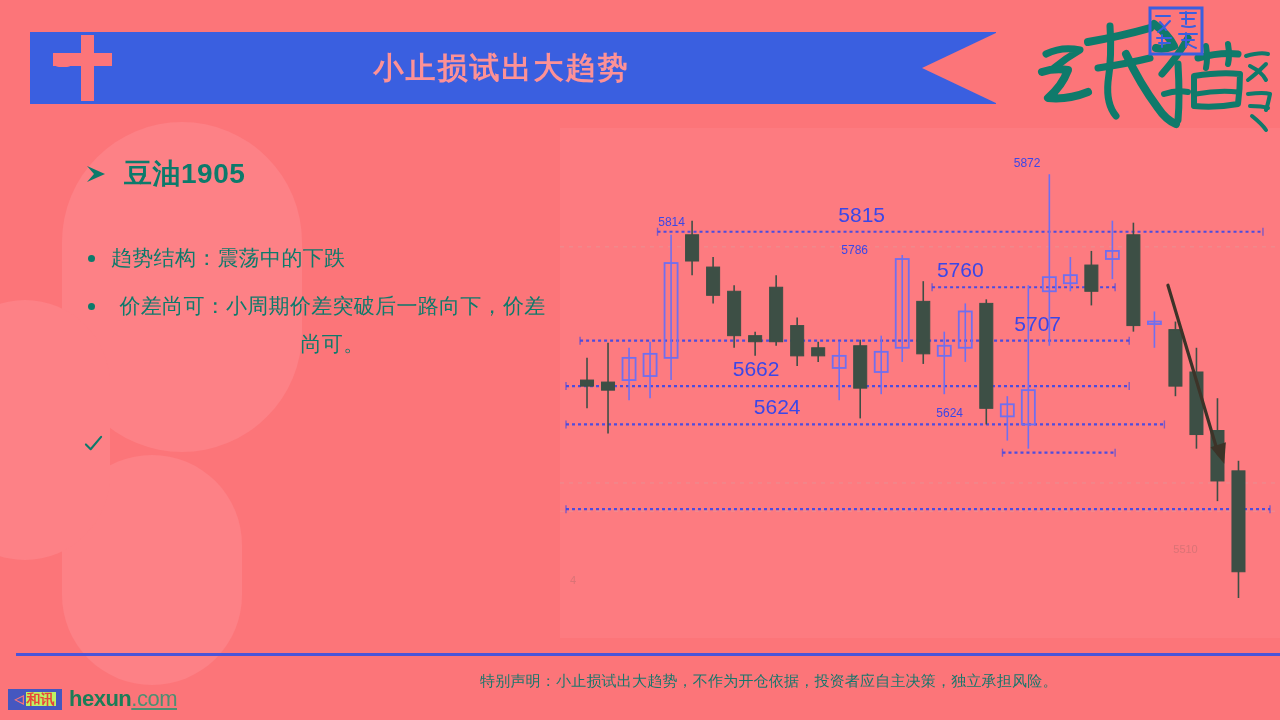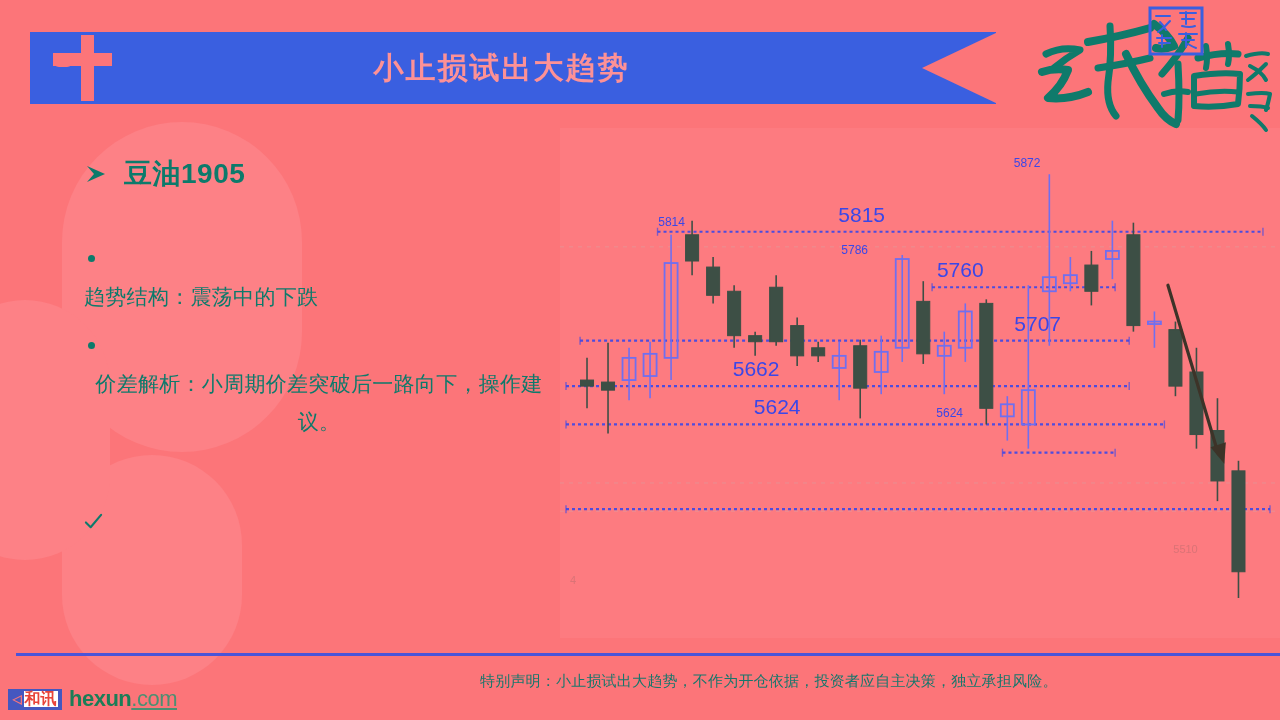--- a/index.html
+++ b/index.html
@@ -53,7 +53,7 @@
   .heading-text {
     color: #0d7a6b; font-size: 28px; font-weight: bold; letter-spacing: 0.5px;
   }
-  .bullet-row { display: flex; align-items: flex-start; gap: 16px; margin-bottom: 10px; flex-direction: column; }
+  .bullet-row { display: flex; align-items: flex-start; gap: 16px; margin-bottom: 10px; }
   .bullet-dot {
     flex: none; width: 7px; height: 7px; border-radius: 50%;
     background: #0d7a6b; margin-top: 16px; margin-left: 4px;

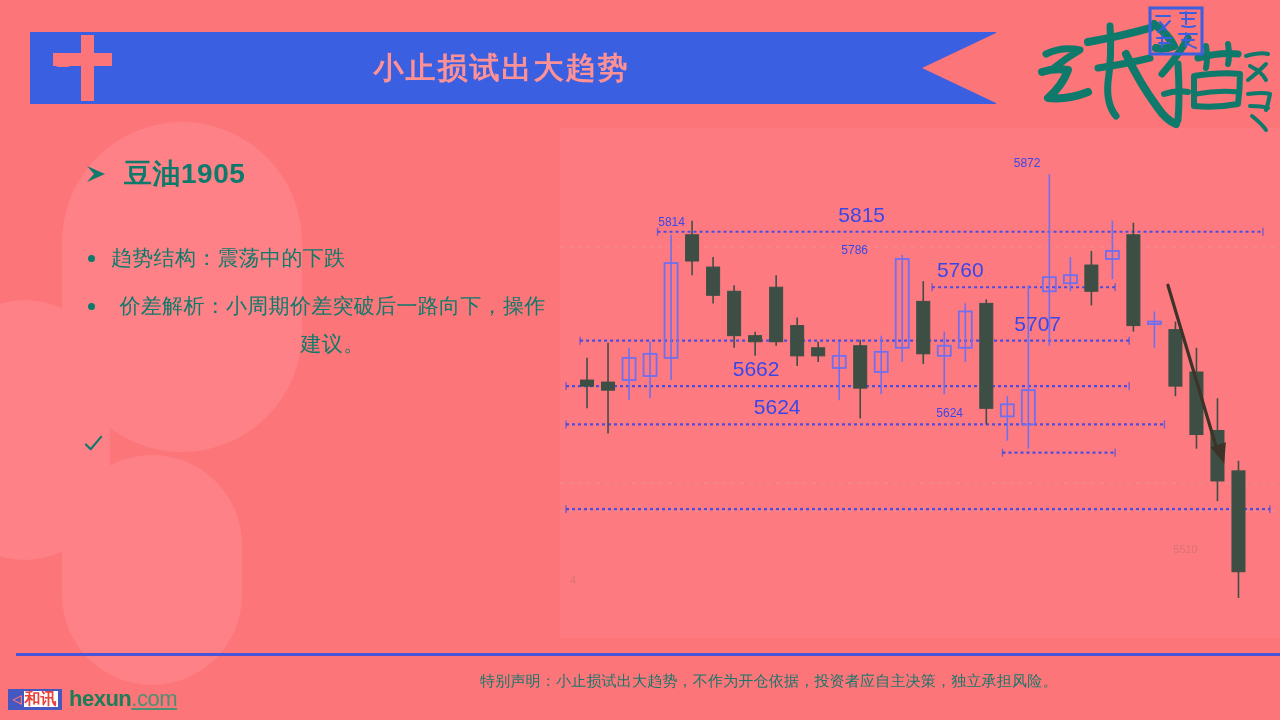--- a/index.html
+++ b/index.html
@@ -166,7 +166,7 @@
 
     <div class="bullet-row">
       <span class="bullet-dot"></span>
-      <span class="bullet-text">价差解析：小周期价差突破后一路向下，操作建议。</span>
+      <span class="bullet-text">价差尚可：小周期价差突破后一路向下，价差尚可。</span>
     </div>
 
     <div class="group-gap"></div>

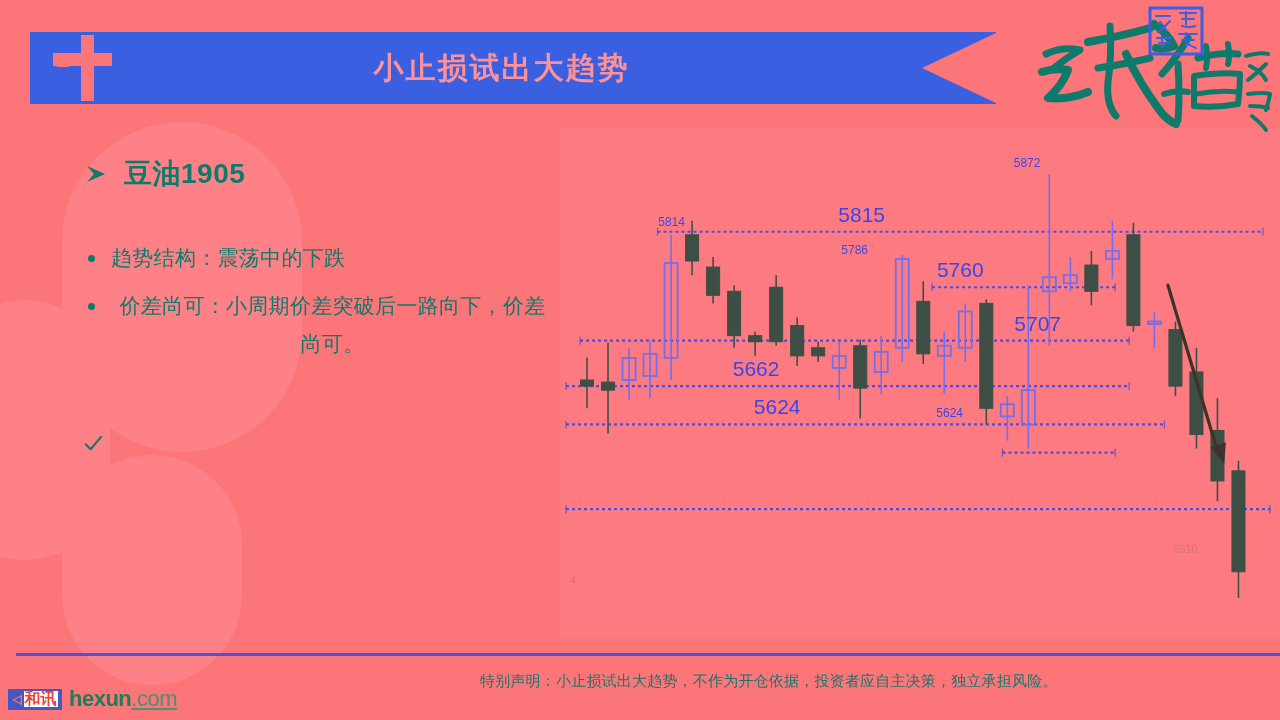--- a/index.html
+++ b/index.html
@@ -85,8 +85,8 @@
   }
   #hexun-badge .mark { color: #fc7579; font-size: 12px; font-weight: bold; line-height: 1; }
   #hexun-badge .cn {
-    color: #e8443a; font-size: 16px; font-weight: bold; line-height: 1;
-    background: #ffffff; padding: 0 1px;
+    color: #e8443a; font-size: 14px; font-weight: bold; line-height: 1;
+    background: #bef264; padding: 0 1px;
   }
   #hexun-word { font-size: 22px; font-weight: bold; color: #1c7d57; line-height: 1; letter-spacing: -0.5px; }
   #hexun-word .dim { color: #4c8f72; font-weight: normal; text-decoration: underline; }

